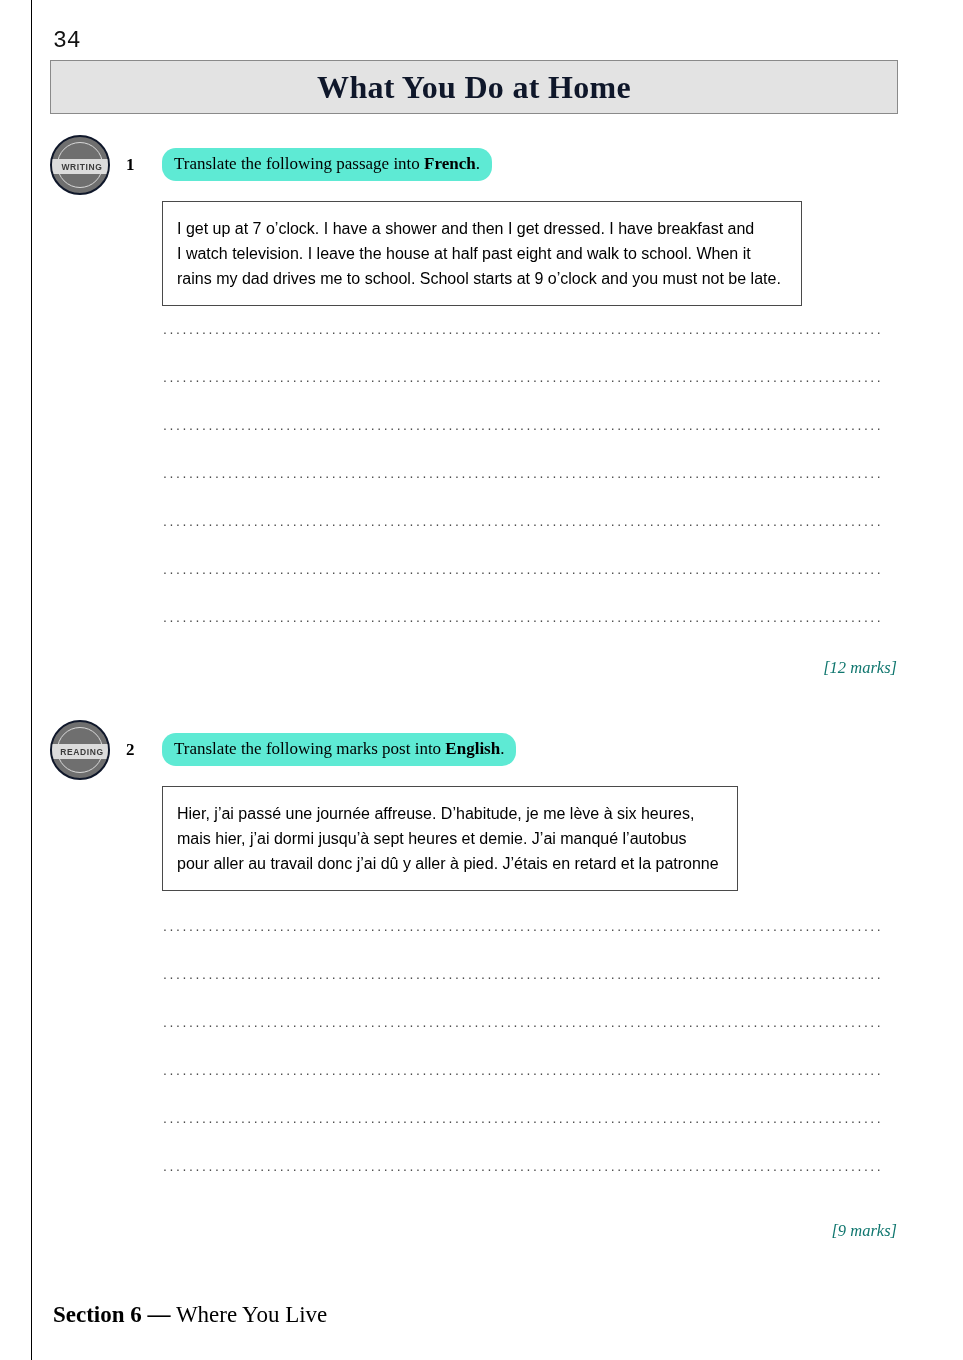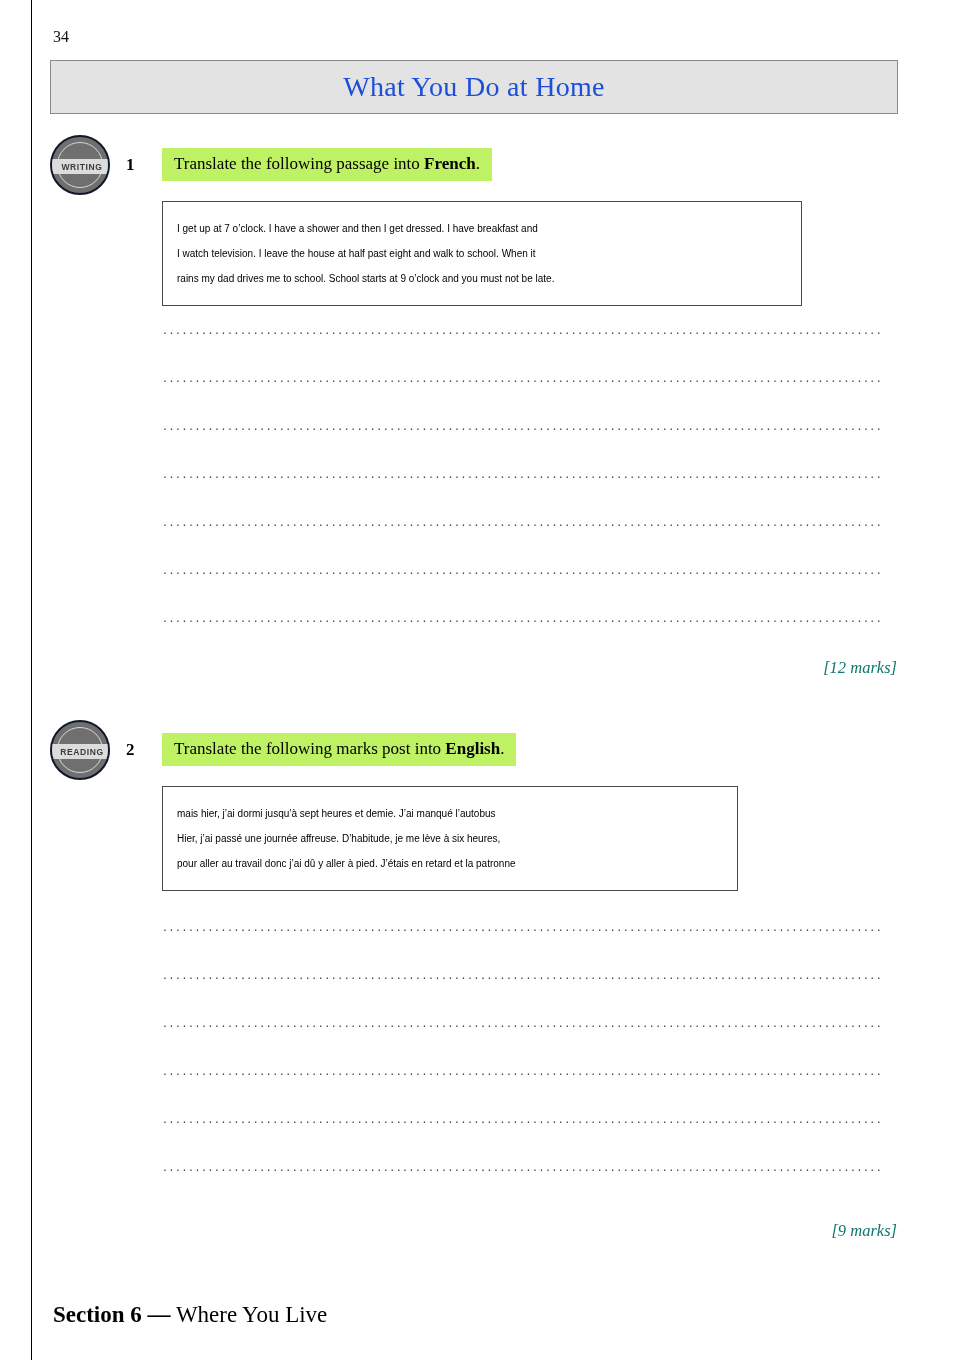--- a/index.html
+++ b/index.html
@@ -34,8 +34,8 @@
     position: absolute;
     left: 53px;
     top: 28px;
-    font-family: Liberation Serif, serif;
-    font-size: 16px;
+    font-family: Liberation Mono, monospace;
+    font-size: 23px;
     color: #111;
   }
   .title-bar {

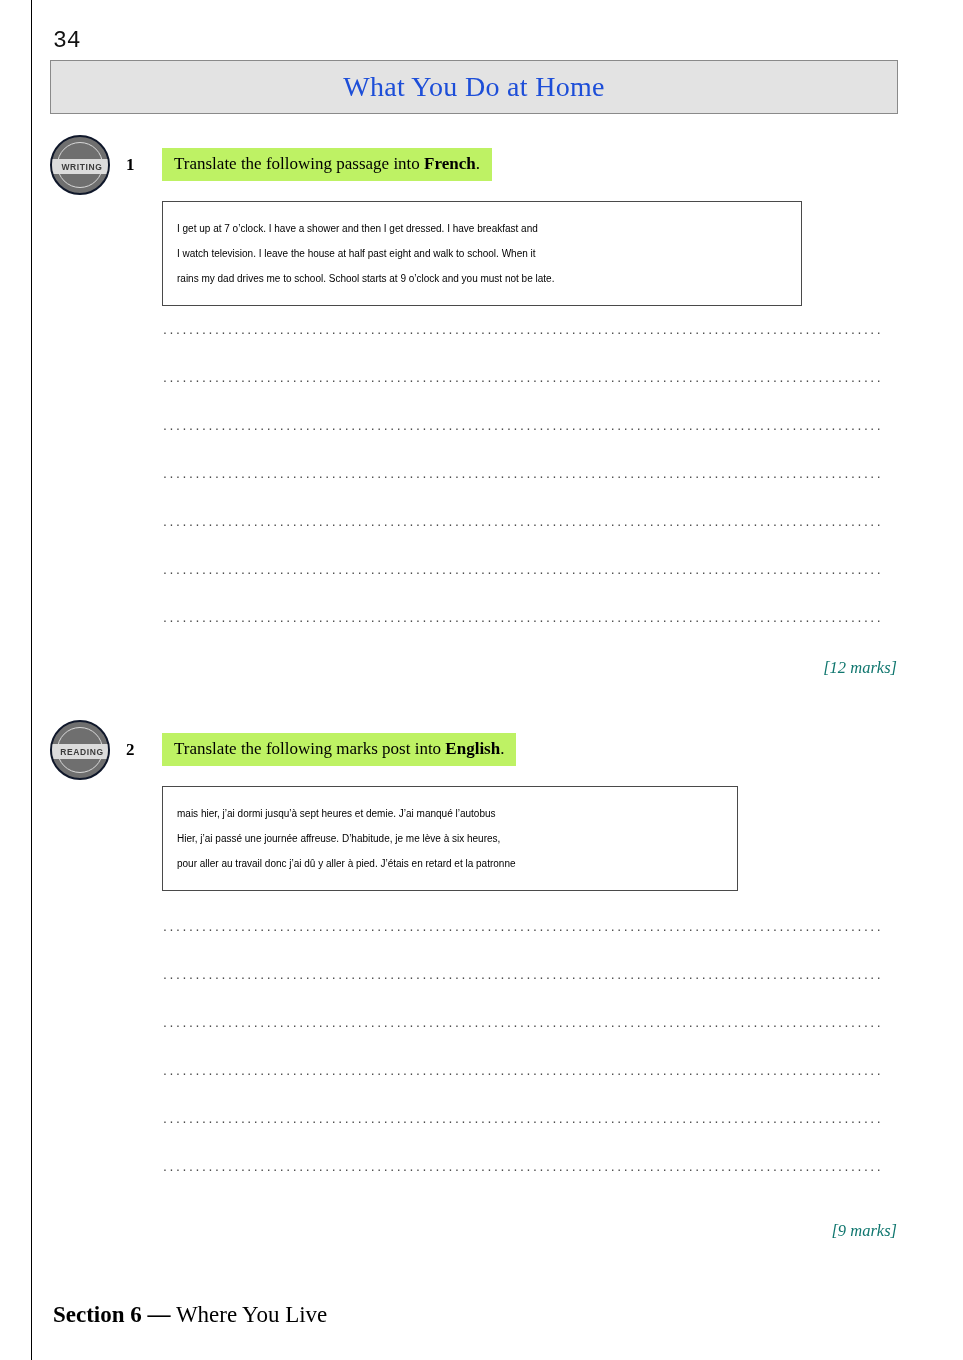--- a/index.html
+++ b/index.html
@@ -54,10 +54,10 @@
   .title-bar h1 {
     margin: 0;
     font-family: "Liberation Serif", serif;
-    font-weight: normal;
-    font-size: 28px;
+    font-weight: bold;
+    font-size: 32px;
     letter-spacing: 0.3px;
-    color: #1d4ed8;
+    color: #0f172a;
   }
 
   

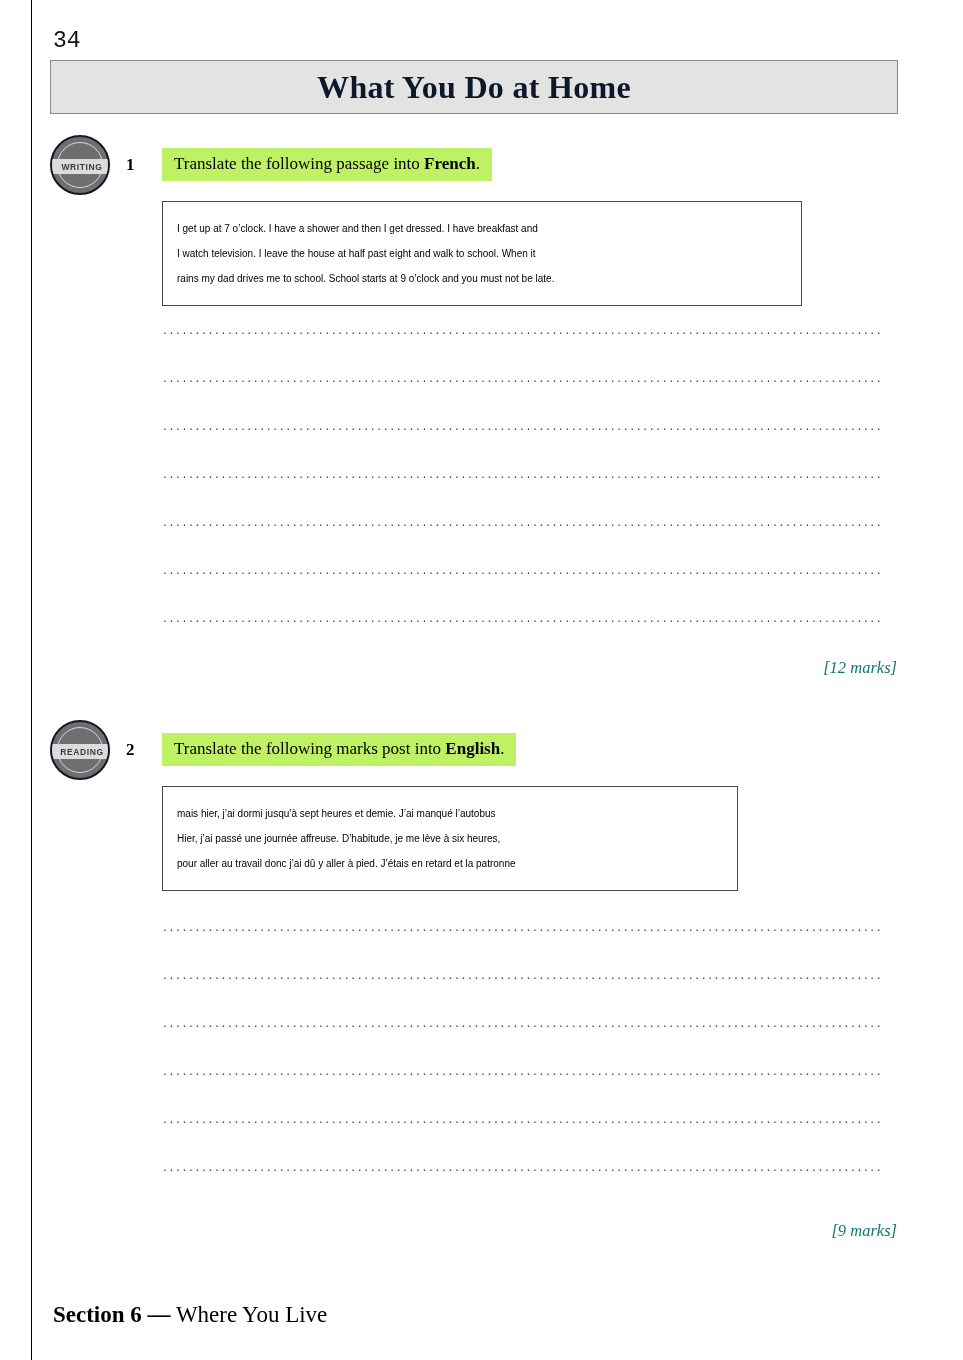--- a/index.html
+++ b/index.html
@@ -125,12 +125,13 @@
     position: absolute;
     left: 162px;
     top: 15px;
-    background: #bef264;
+    background: #5eead4;
     padding: 6px 12px 7px 12px;
     font-family: "Liberation Serif", serif;
     font-size: 17px;
     color: #000;
     white-space: nowrap;
+    border-radius: 14px;
   }
   .instruction b { font-weight: bold; }
 

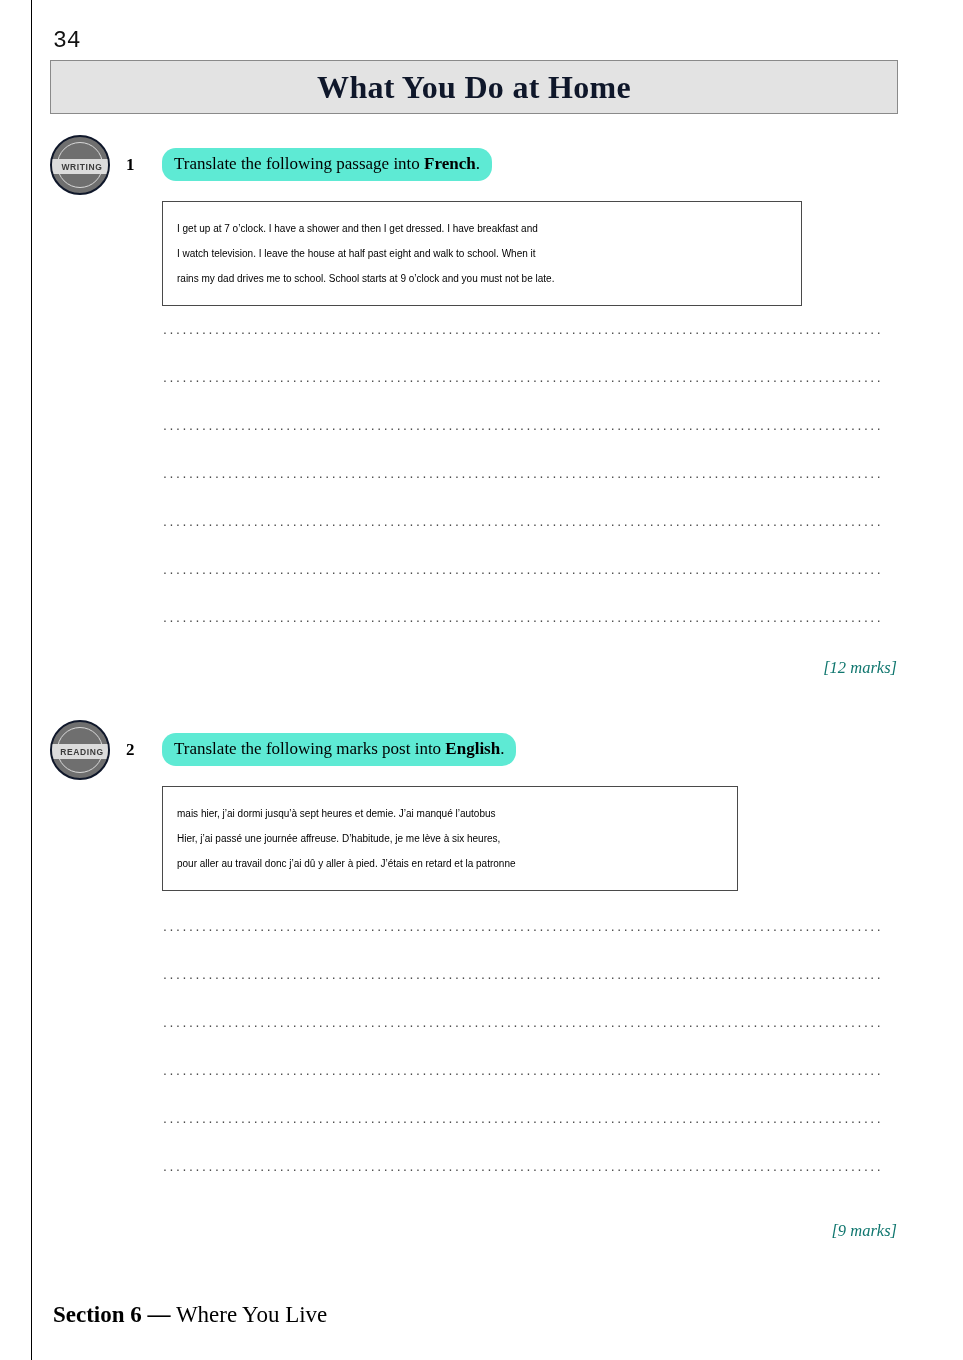--- a/index.html
+++ b/index.html
@@ -142,7 +142,7 @@
     box-sizing: border-box;
     padding: 14px 4px 14px 14px;
     font-family: "Liberation Sans", sans-serif;
-    font-size: 10px;
+    font-size: 16px;
     line-height: 25px;
     color: #000;
   }

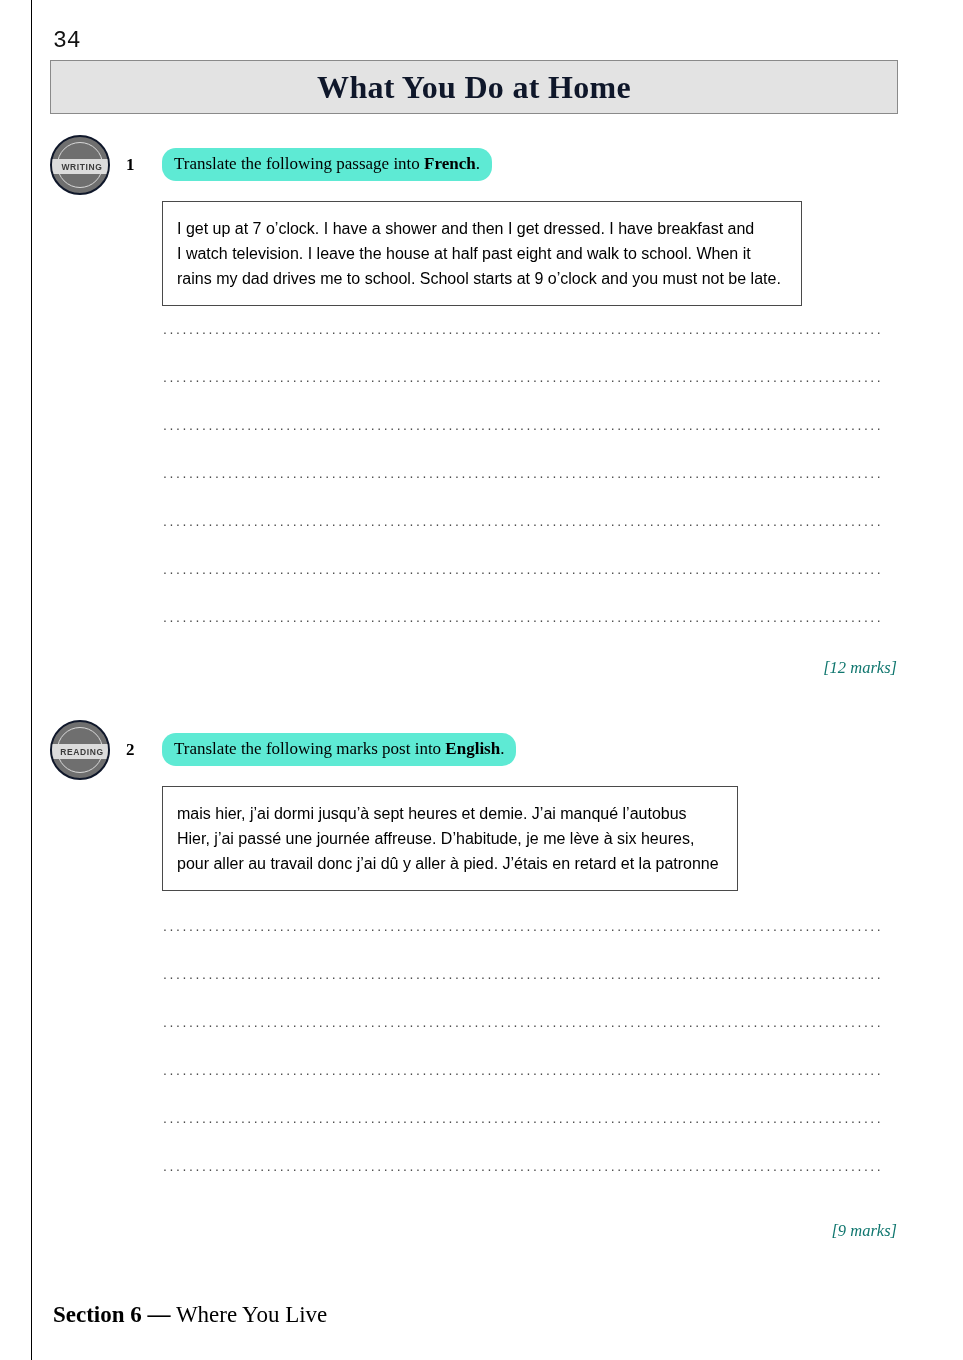--- a/index.html
+++ b/index.html
@@ -253,8 +253,8 @@
     </div>
 
     <div class="passage">
+      <div>Hier, j’ai passé une journée affreuse.  D’habitude, je me lève à six heures,</div>
       <div>mais hier, j’ai dormi jusqu’à sept heures et demie.  J’ai manqué l’autobus</div>
-      <div>Hier, j’ai passé une journée affreuse.  D’habitude, je me lève à six heures,</div>
       <div>pour aller au travail donc j’ai dû y aller à pied.  J’étais en retard et la patronne</div>
     </div>
 

